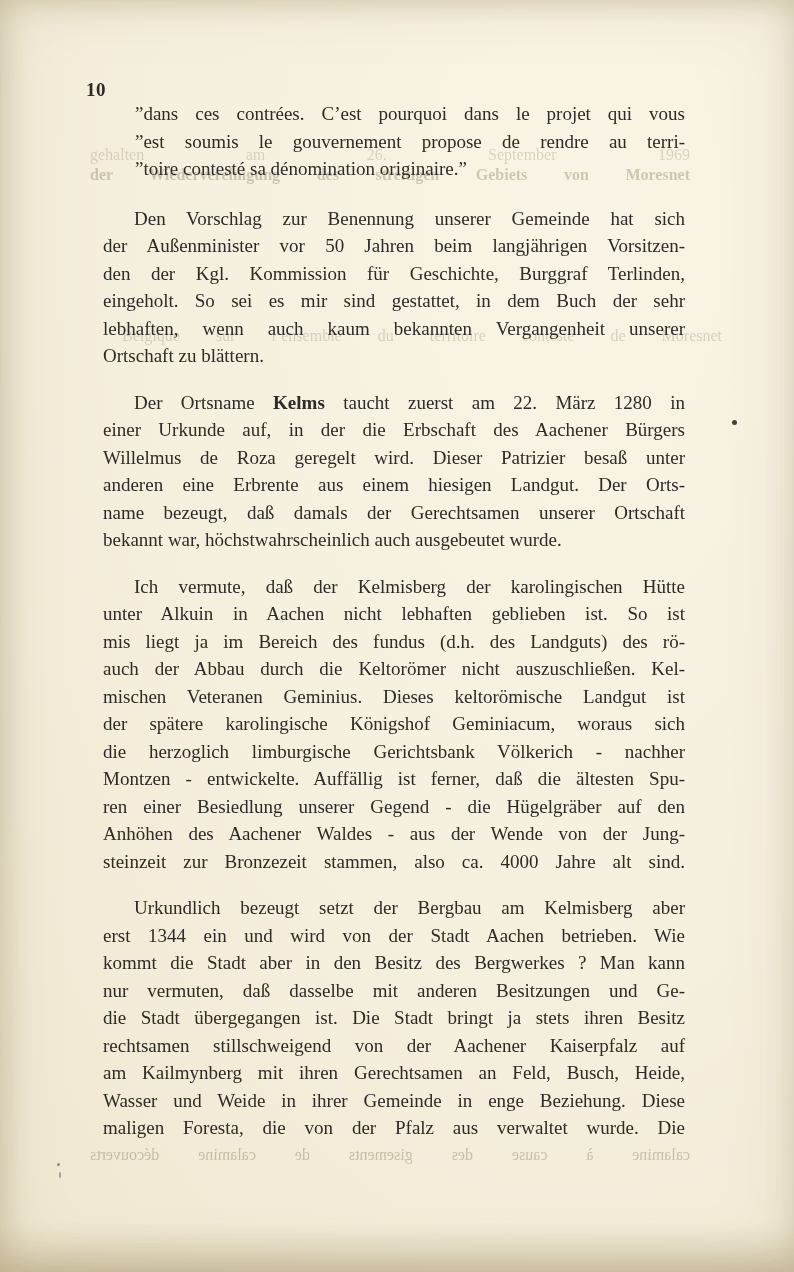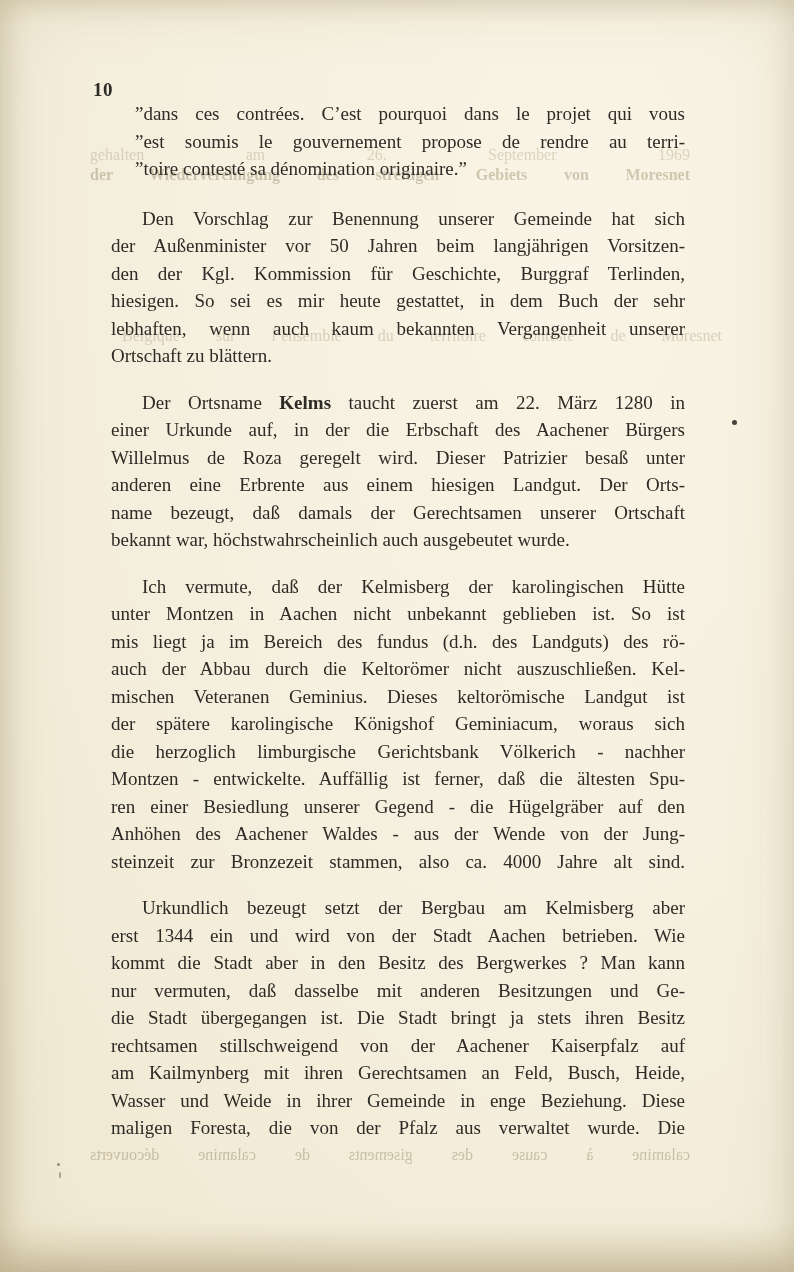--- a/index.html
+++ b/index.html
@@ -15,7 +15,7 @@
     color:#2d2b26;
   }
   .pagenum{
-    position:absolute;left:93px;top:79px;
+    position:absolute;left:86px;top:79px;
     font-size:19px;font-weight:bold;letter-spacing:.5px;
   }
   .textcol{

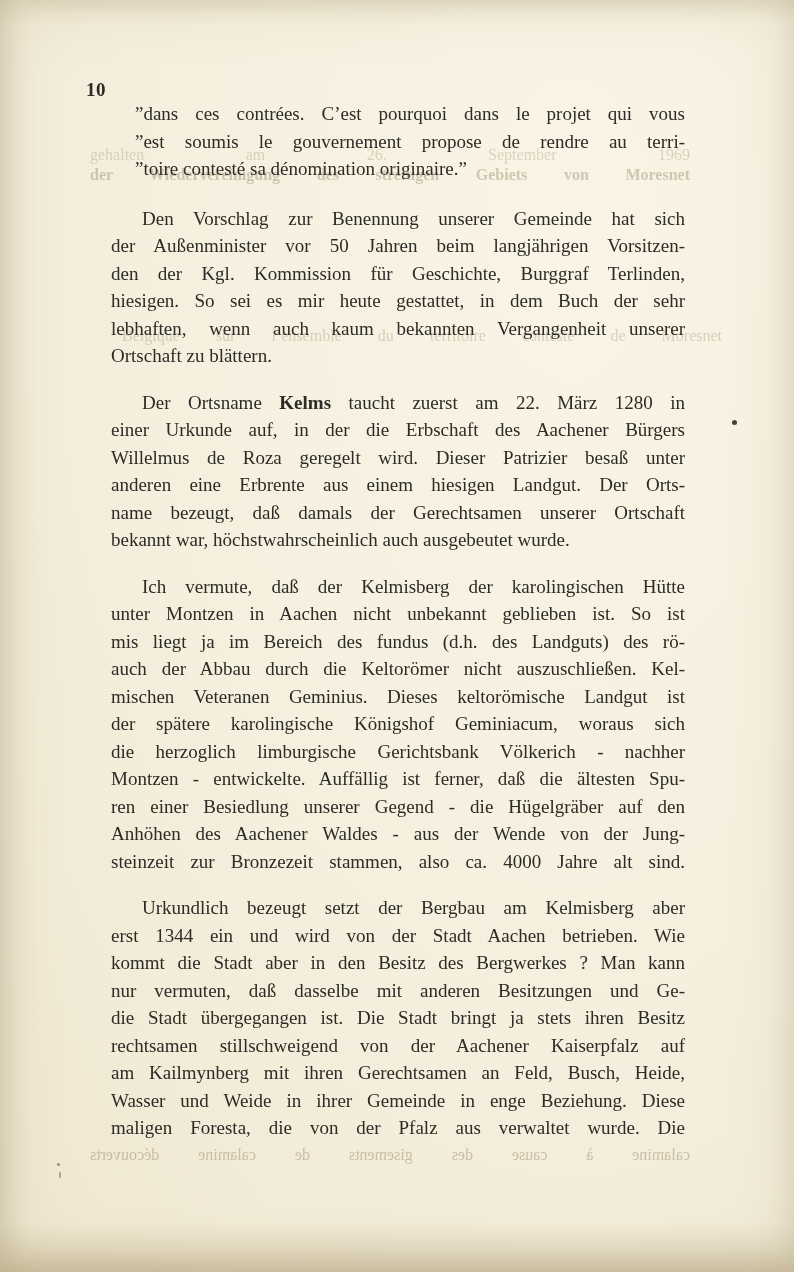--- a/index.html
+++ b/index.html
@@ -22,7 +22,7 @@
     position:absolute;left:103px;top:100px;width:582px;
     font-size:19px;line-height:27.5px;
   }
-  .para{margin:0 0 19px 8px;font-family:Liberation Serif, serif;}
+  .para{margin:0 0 19px 0;font-family:Liberation Serif, serif;}
   .quote{margin-left:32px;margin-bottom:22px;}
   .para .line.indent{text-indent:31px;}
   .line{

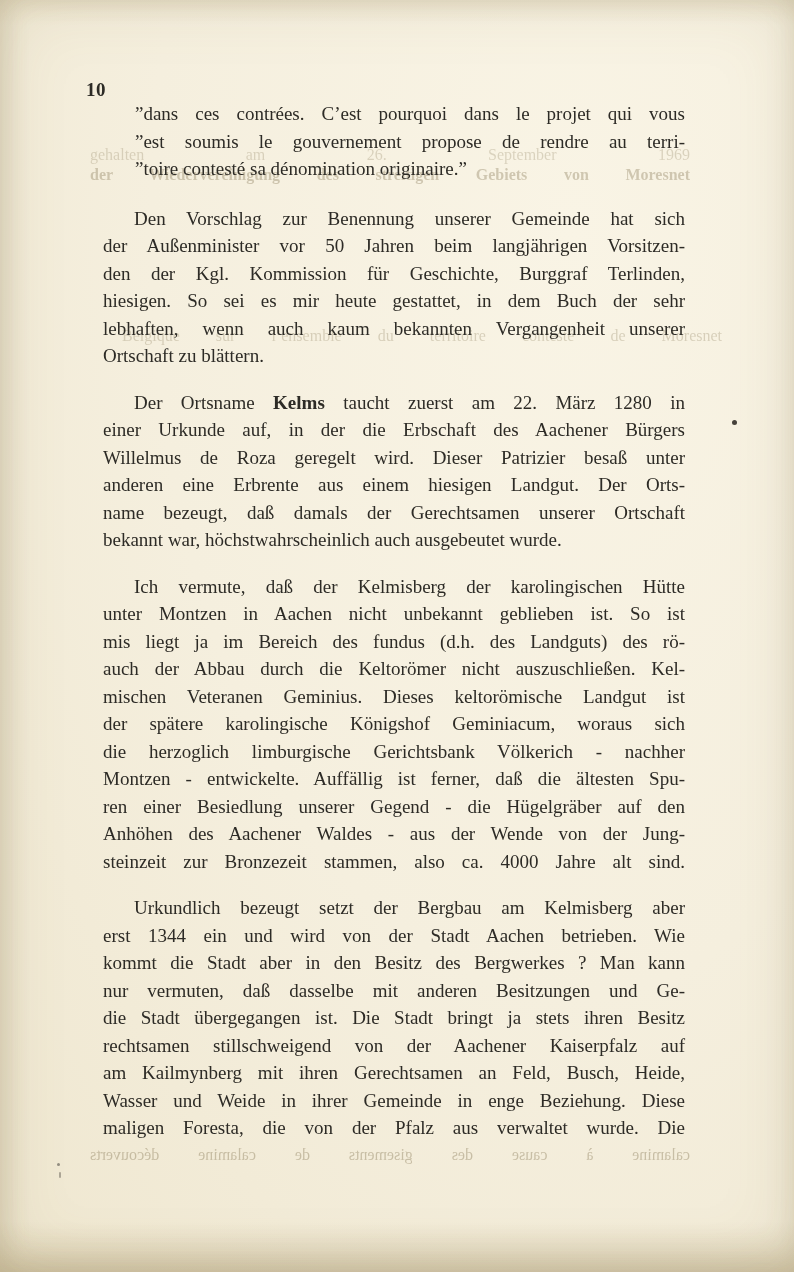--- a/index.html
+++ b/index.html
@@ -73,7 +73,7 @@
       <div class="line indent">Den Vorschlag zur Benennung unserer Gemeinde hat sich</div>
       <div class="line">der Außenminister vor 50 Jahren beim langjährigen Vorsitzen-</div>
       <div class="line">den der Kgl. Kommission für Geschichte, Burggraf Terlinden,</div>
-      <div class="line">hiesigen. So sei es mir heute gestattet, in dem Buch der sehr</div>
+      <div class="line">eingeholt. So sei es mir sind gestattet, in dem Buch der sehr</div>
       <div class="line">lebhaften, wenn auch kaum bekannten Vergangenheit unserer</div>
       <div class="line short">Ortschaft zu blättern.</div>
     </div>

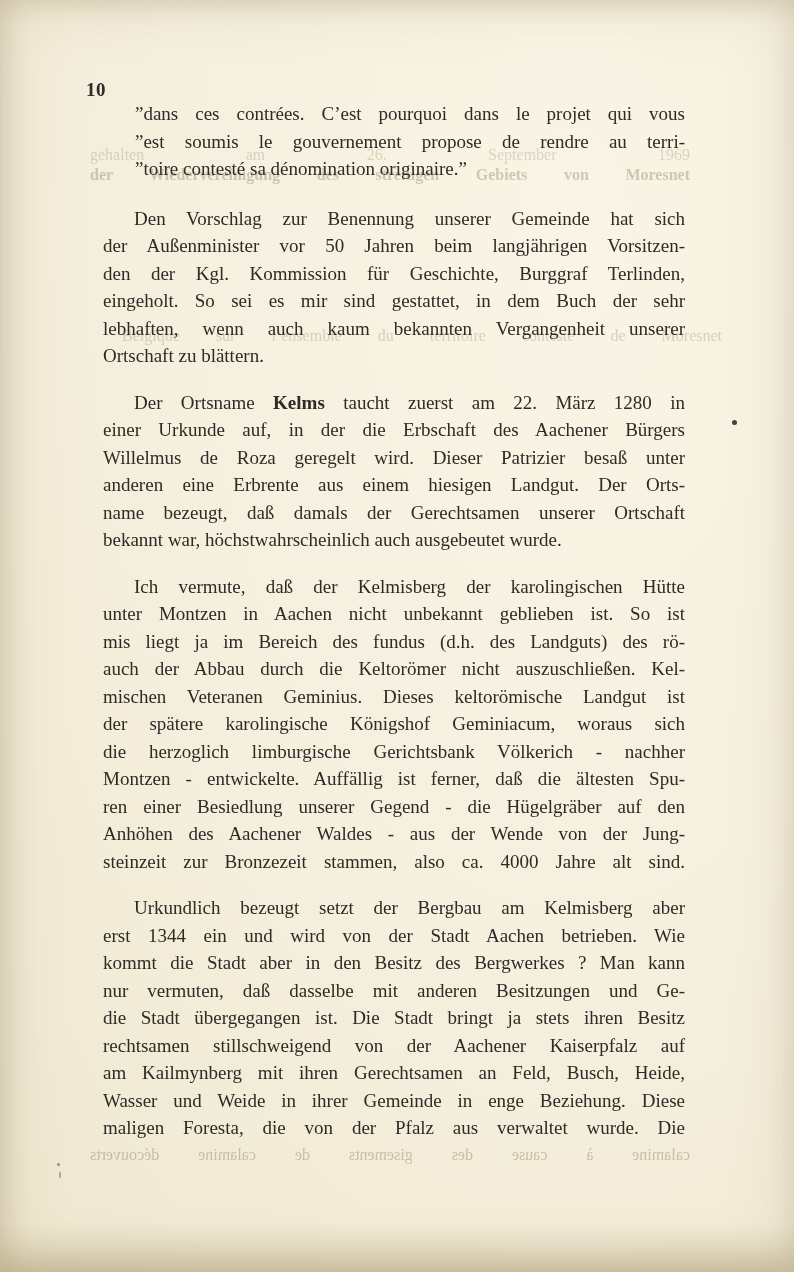--- a/index.html
+++ b/index.html
@@ -89,7 +89,7 @@
 
     <div class="para">
       <div class="line indent">Ich vermute, daß der Kelmisberg der karolingischen Hütte</div>
-      <div class="line">unter Montzen in Aachen nicht unbekannt geblieben ist. So ist</div>
+      <div class="line">unter Alkuin in Aachen nicht lebhaften geblieben ist. So ist</div>
       <div class="line">mis liegt ja im Bereich des fundus (d.h. des Landguts) des rö-</div>
       <div class="line">auch der Abbau durch die Keltorömer nicht auszuschließen. Kel-</div>
       <div class="line">mischen Veteranen Geminius. Dieses keltorömische Landgut ist</div>

